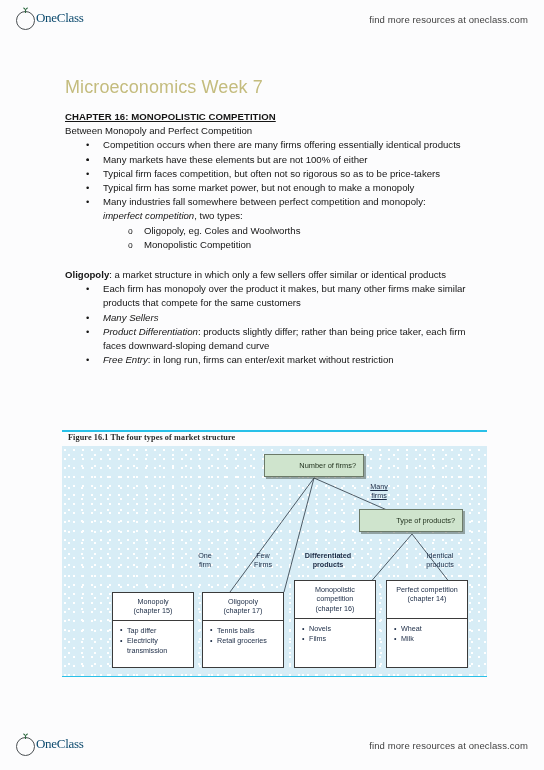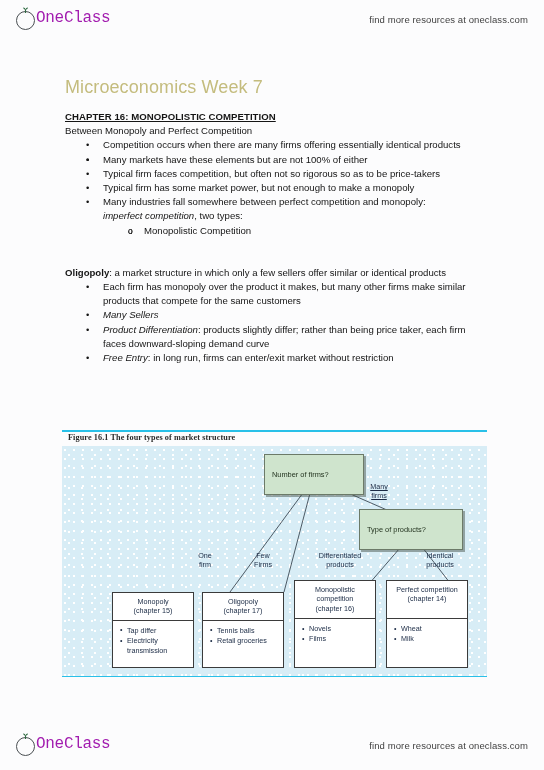--- a/index.html
+++ b/index.html
@@ -52,10 +52,10 @@
     height: 6px;
   }
   .logo-text {
-    font-family: Liberation Mono, monospace;
-    font-size: 16px;
+    font-family: Liberation Serif, serif;
+    font-size: 13px;
     letter-spacing: -0.3px;
-    color: #a21caf;
+    color: #0c4a6e;
     line-height: 20px;
   }
   .tagline {

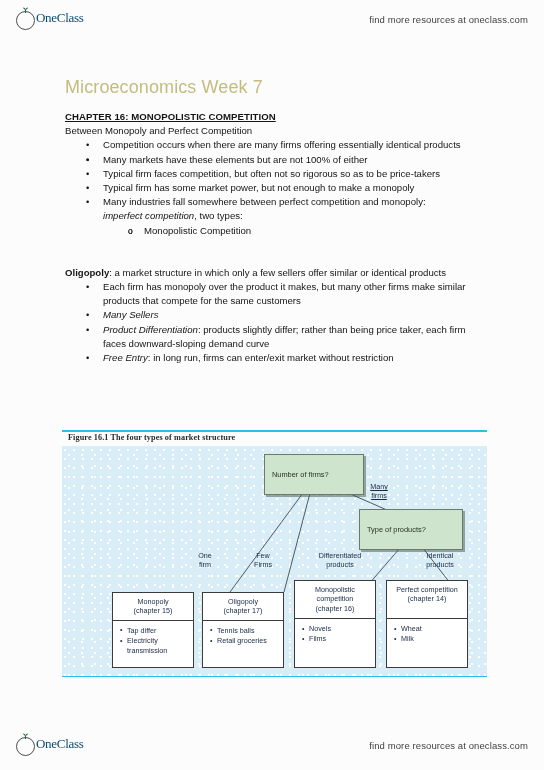--- a/index.html
+++ b/index.html
@@ -287,7 +287,7 @@
         <span>Many industries fall somewhere between perfect competition and monopoly:</span><br>
         <span class="ital">imperfect competition</span><span>, two types:</span>
         <ul class="lvl2">
-          <li><span class="bullet-o">o</span></li>
+          <li><span class="bullet-o">o</span><span>Oligopoly, eg. Coles and Woolworths</span></li>
           <li><span class="bullet-o">o</span><span>Monopolistic Competition</span></li>
         </ul>
       </li>

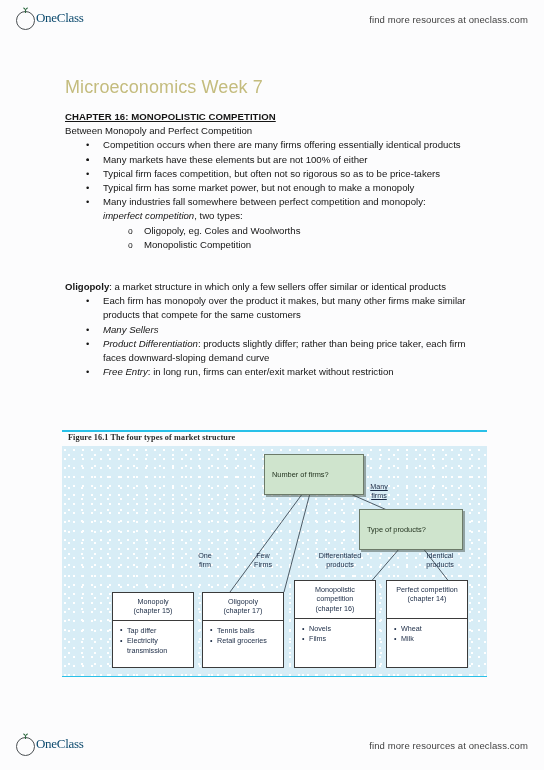--- a/index.html
+++ b/index.html
@@ -139,7 +139,7 @@
   .ital { font-style: italic; }
   .bold { font-weight: bold; }
 
-  .para { margin-top: 28px; }
+  .para { margin-top: 16px; }
 
   
   .figure {

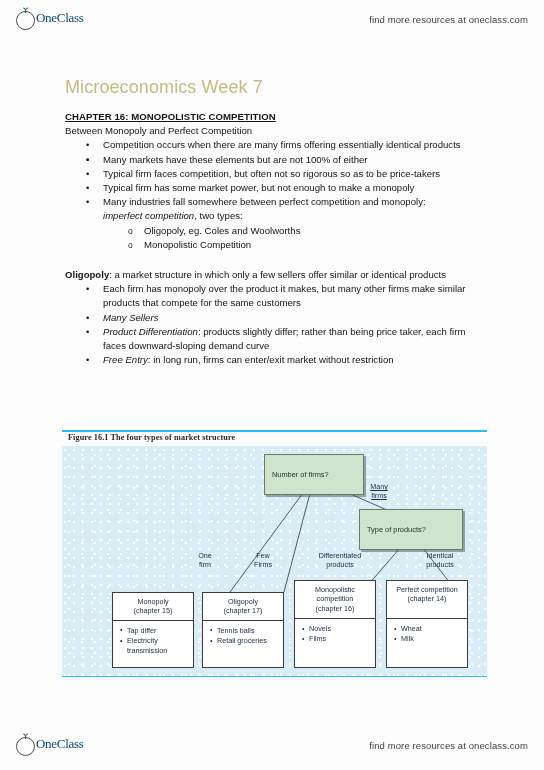--- a/index.html
+++ b/index.html
@@ -198,9 +198,9 @@
     box-shadow: 2px 2px 0 rgba(60,70,60,0.45);
     font-size: 7.4px;
     color: #23331f;
-    text-align: left;
+    text-align: right;
     white-space: nowrap;
-    padding: 15px 7px;
+    padding: 6px 7px;
     box-sizing: border-box;
   }
 

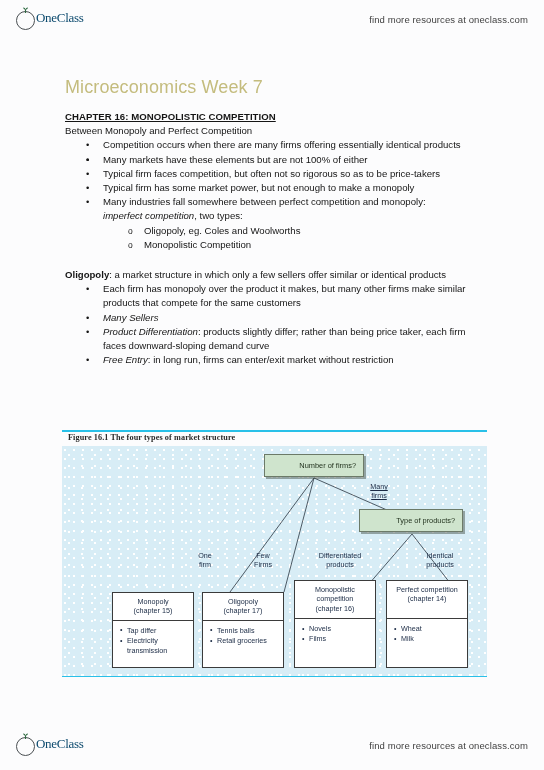--- a/index.html
+++ b/index.html
@@ -347,7 +347,7 @@
         <span>Few</span><br>
         <span>Firms</span>
       </div>
-      <div class="edge-label" style="left:240px; top:105px; width:76px;">
+      <div class="edge-label" style="left:228px; top:105px; width:76px;font-weight:bold;">
         <span>Differentiated</span><br>
         <span>products</span>
       </div>

